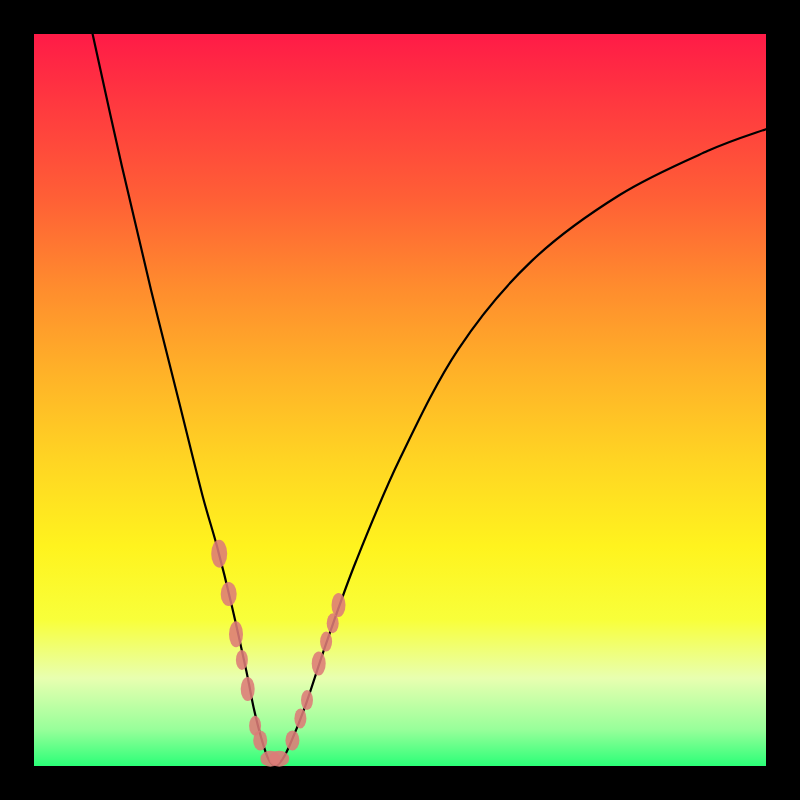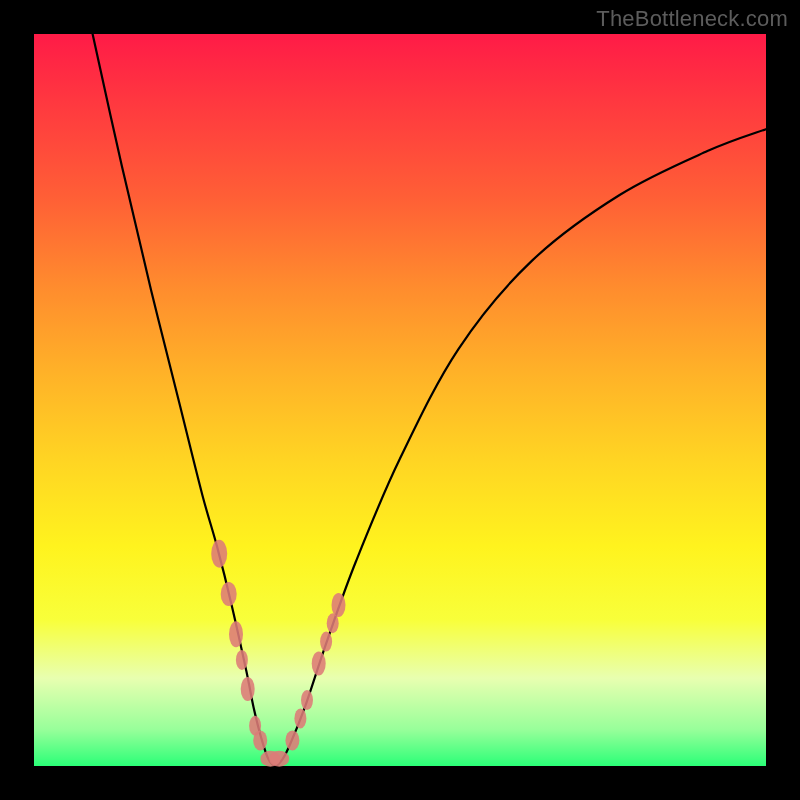--- a/index.html
+++ b/index.html
@@ -94,7 +94,6 @@
         </g>
     </svg>
   </div>
-  <div class="watermark">TheBottleneck.com</div>
 </div>
 
 </body></html>

